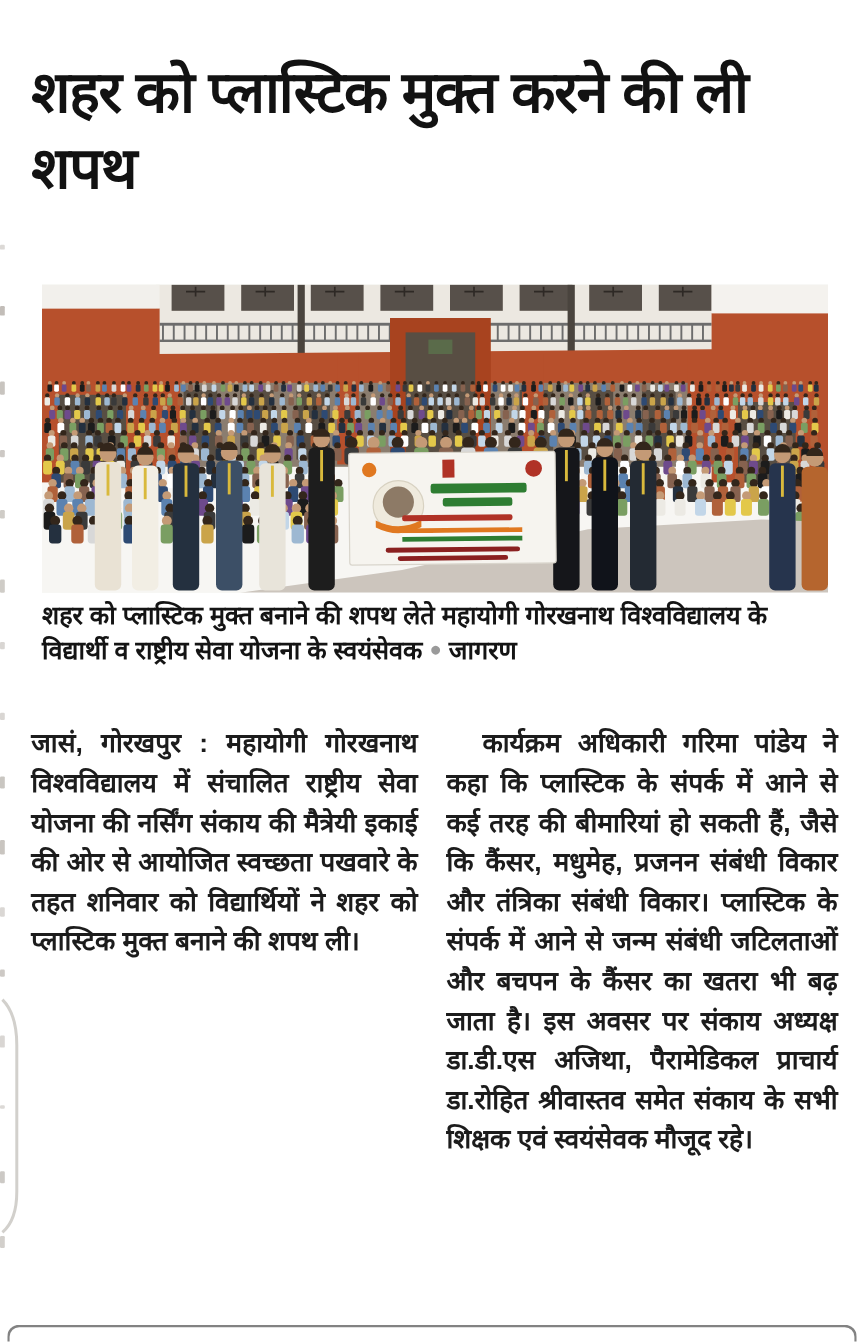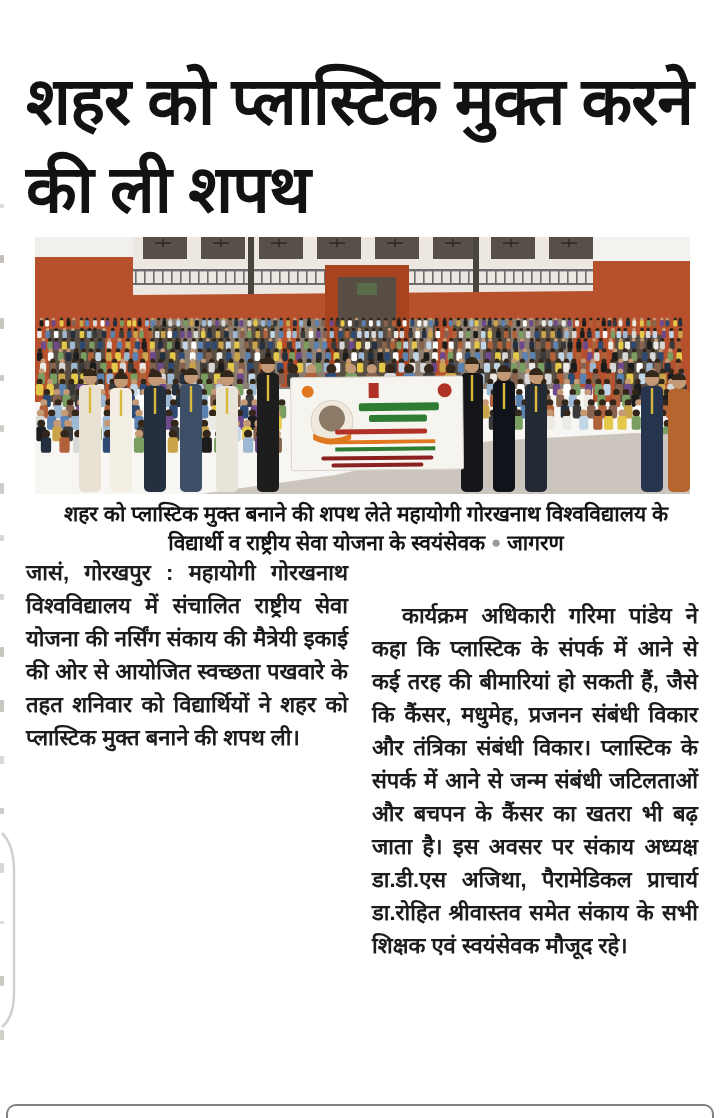--- a/index.html
+++ b/index.html
@@ -11,7 +11,7 @@
   .page{position:absolute;inset:0;background:#ffffff;}
   .headline{
     position:absolute;left:26px;top:14px;width:676px;
-    font-size:66px;line-height:1.33;font-weight:700;color:#121212;
+    font-size:48px;line-height:1.33;font-weight:700;color:#121212;
     letter-spacing:-1px;
   }
   .photo-wrap{

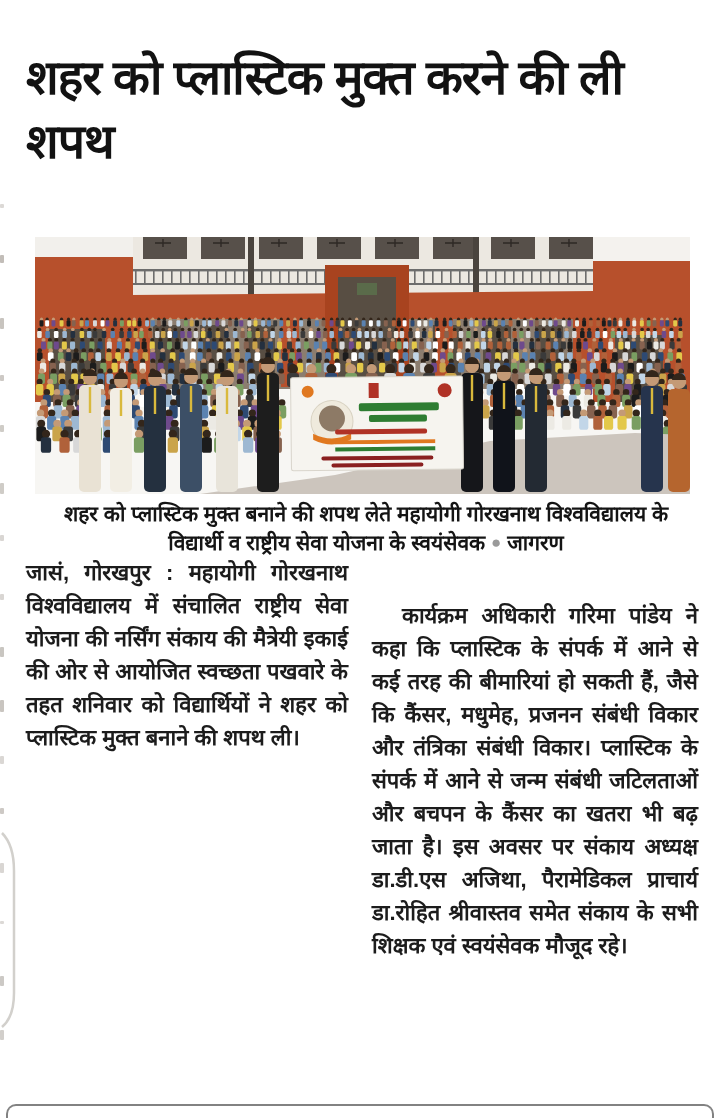--- a/index.html
+++ b/index.html
@@ -21,7 +21,7 @@
   .photo-wrap svg{display:block;}
   .caption{
     position:absolute;left:35px;top:499px;width:662px;
-    font-size:21px;line-height:29px;font-weight:700;color:#141414;text-align:center;
+    font-size:21px;line-height:29px;font-weight:700;color:#141414;
   }
   .caption .bullet{font-size:17px;position:relative;top:-2px;}
   .article-col{

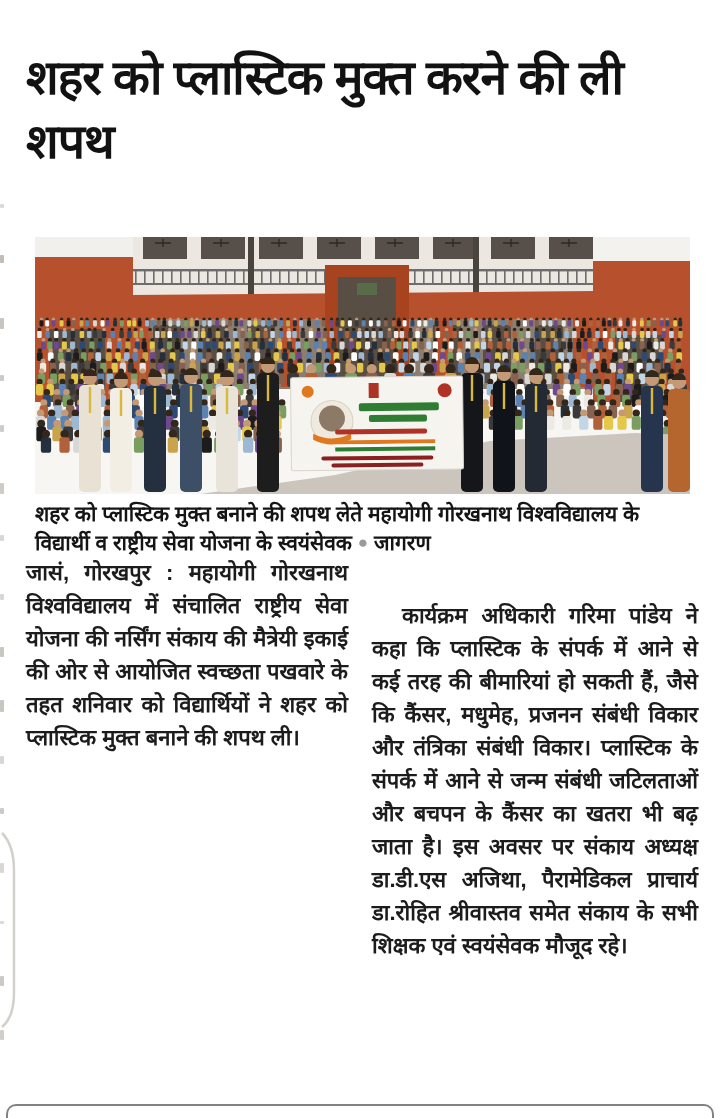--- a/index.html
+++ b/index.html
@@ -25,7 +25,7 @@
   }
   .caption .bullet{font-size:17px;position:relative;top:-2px;}
   .article-col{
-    position:absolute;top:556px;
+    position:absolute;top:603px;
     font-size:22px;line-height:33px;font-weight:600;color:#1c1c1c;
     text-align:justify;
   }

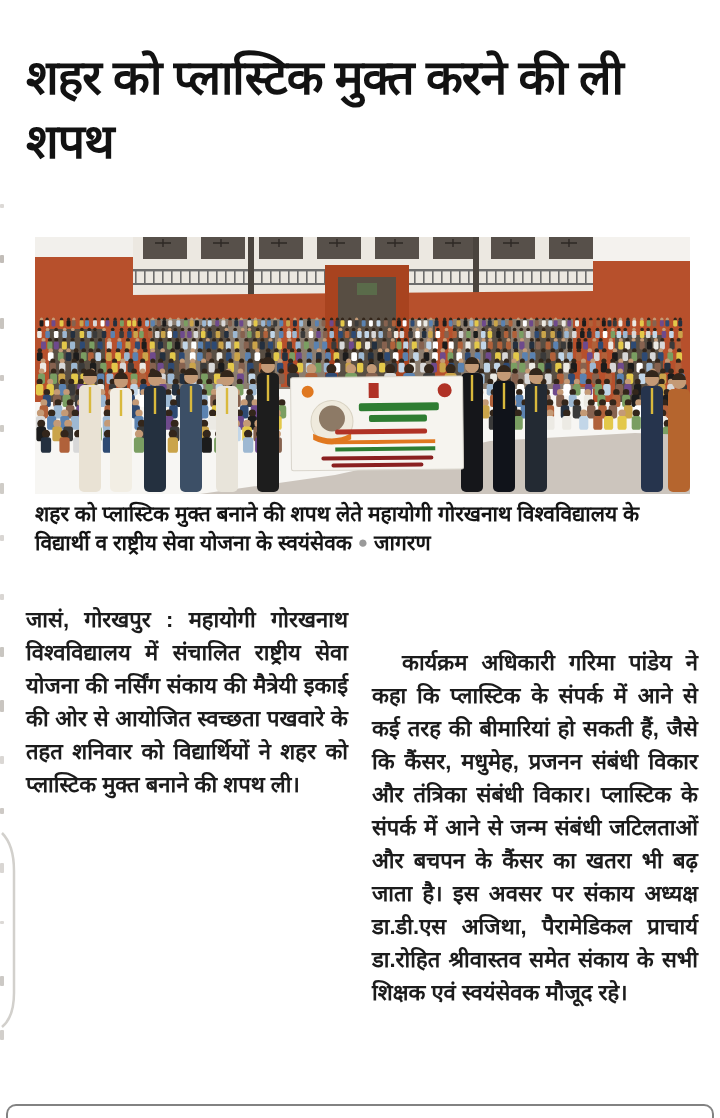--- a/index.html
+++ b/index.html
@@ -30,7 +30,7 @@
     text-align:justify;
   }
   .article-col p{margin:0;}
-  .article-col p.indent{text-indent:30px;margin-top:43px;}
+  .article-col p.indent{text-indent:30px;}
   #col1{left:26px;width:322px;}
   #col2{left:372px;width:326px;}
   .bottom-box{

